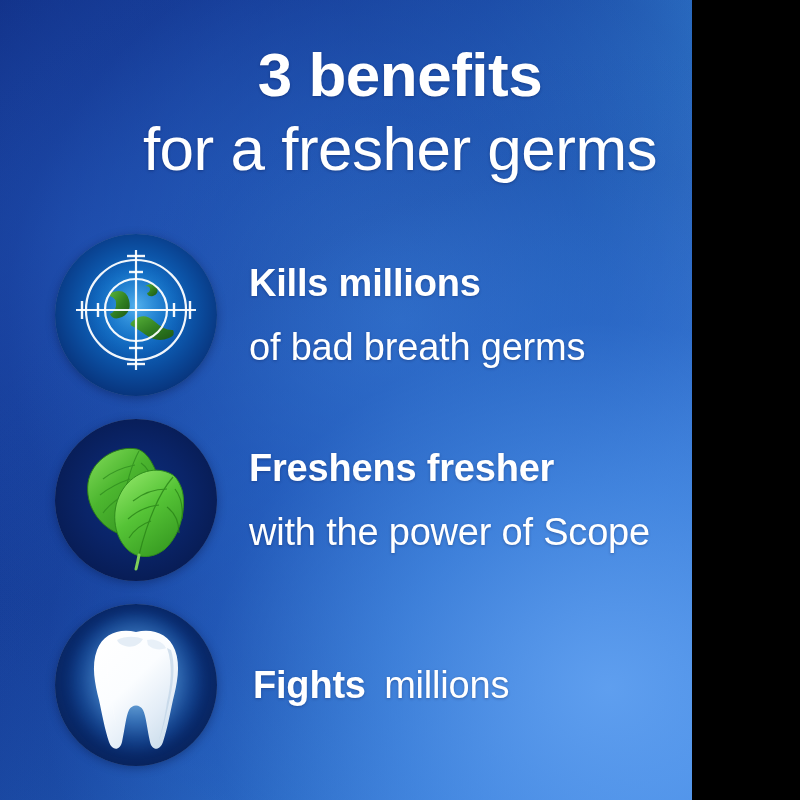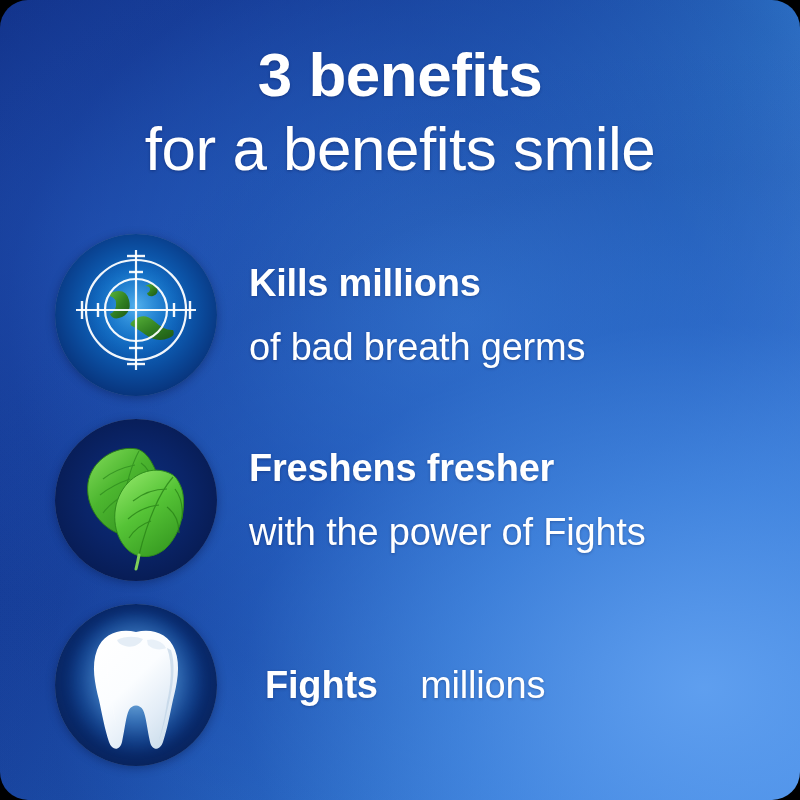--- a/index.html
+++ b/index.html
@@ -10,7 +10,7 @@
   }
   #stage {
     position: relative;
-    width: 800px;
+    width: 692px;
     height: 800px;
     overflow: hidden;
     font-family: "Liberation Sans", "DejaVu Sans", sans-serif;
@@ -22,7 +22,6 @@
       radial-gradient(95% 80% at 58% 40%, rgba(58,126,214,0.72) 0%, rgba(40,100,194,0.46) 32%, rgba(20,58,148,0.16) 60%, rgba(8,28,104,0) 82%),
       radial-gradient(130% 120% at 12% 30%, rgba(34,84,184,0.70) 0%, rgba(22,60,152,0.42) 38%, rgba(10,30,108,0.08) 70%, rgba(6,22,92,0) 88%),
       linear-gradient(118deg, #0a2070 0%, #163c96 22%, #1f55b0 44%, #2f77cc 64%, #4a92e8 82%, #5ea2f2 100%);
-    border-radius: 28px;
   }
 
   

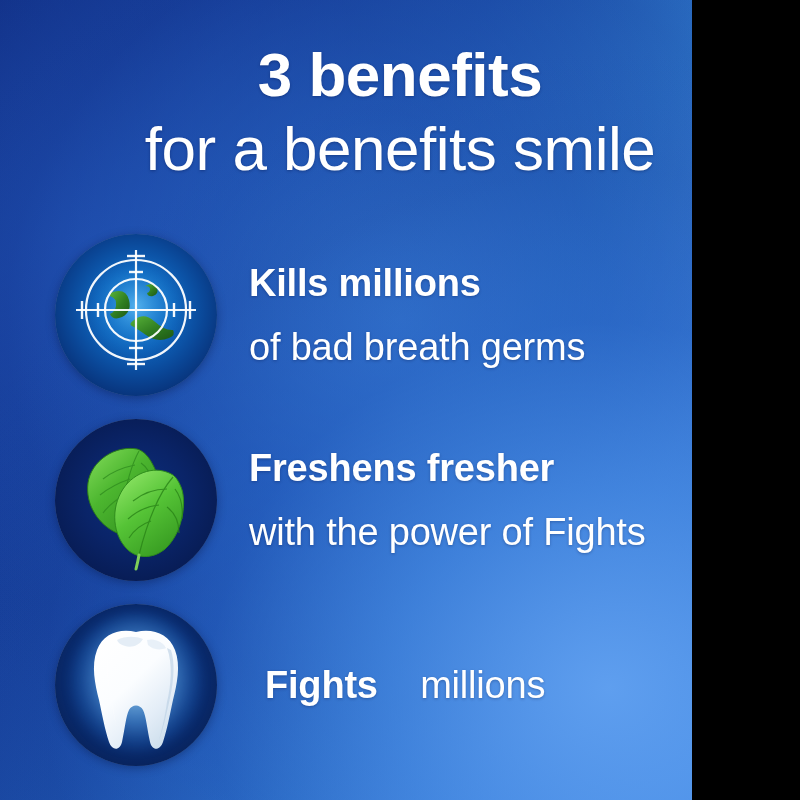--- a/index.html
+++ b/index.html
@@ -142,7 +142,7 @@
 
   <div class="headline">
     <span class="line1">3 benefits</span>
-    <span class="line2">for a benefits smile</span>
+    <span class="line2">for a fresher germs</span>
   </div>
 
   <div class="benefit" id="benefit-0">

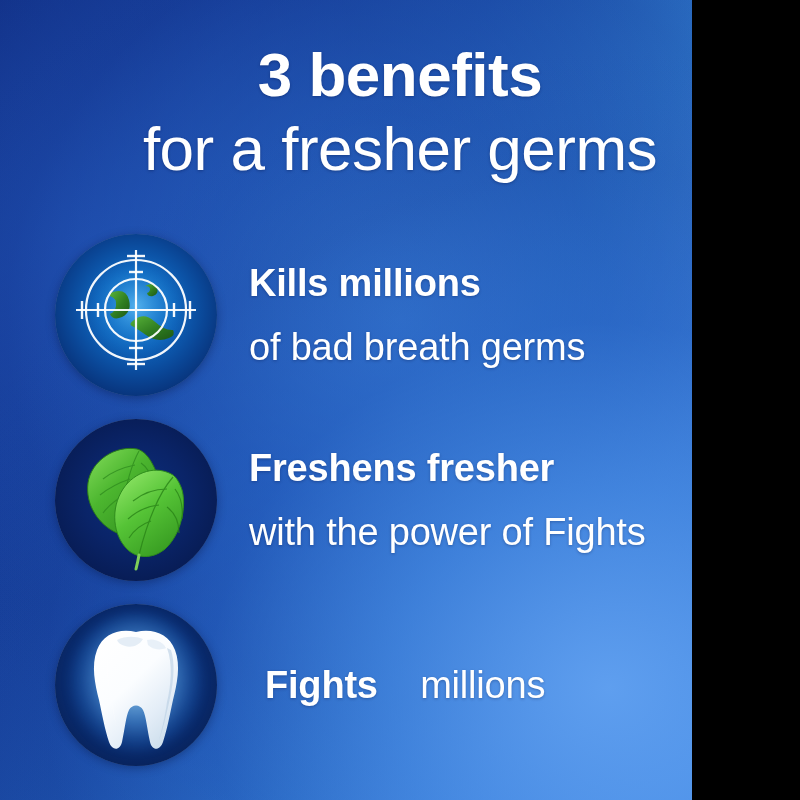--- a/index.html
+++ b/index.html
@@ -242,7 +242,7 @@
     </div>
     <div class="btext">
       <span class="strong">Freshens fresher</span>
-      <span class="soft">with the power of Fights</span>
+      <span class="soft">with the power of Scope</span>
     </div>
   </div>
 

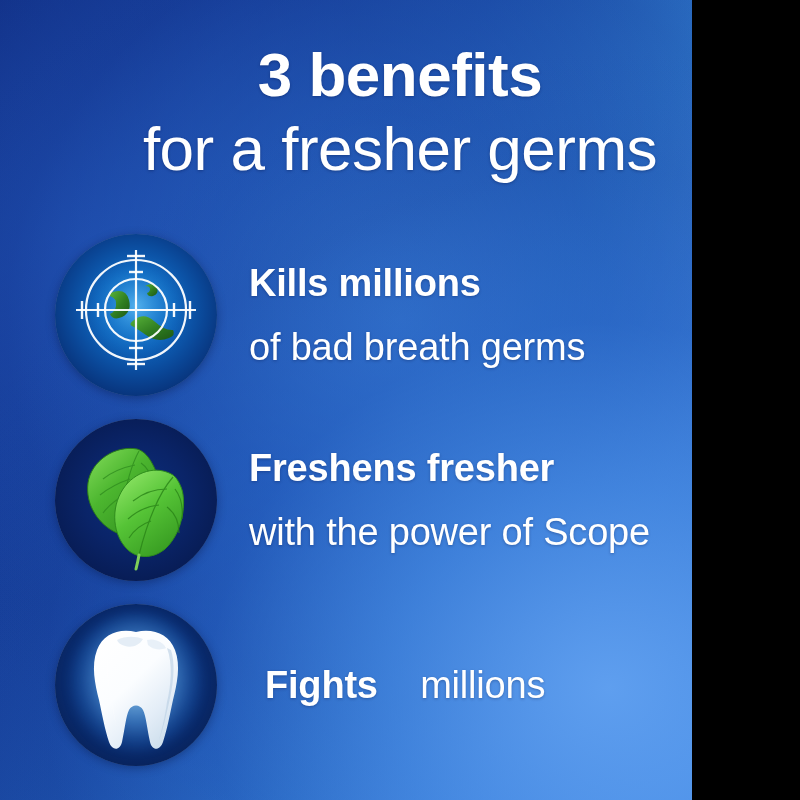--- a/index.html
+++ b/index.html
@@ -132,7 +132,7 @@
   .btext.inline-row .strong,
   .btext.inline-row .soft {
     display: inline;
-    margin: 16px;
+    margin: 4px;
   }
 </style>
 </head>

